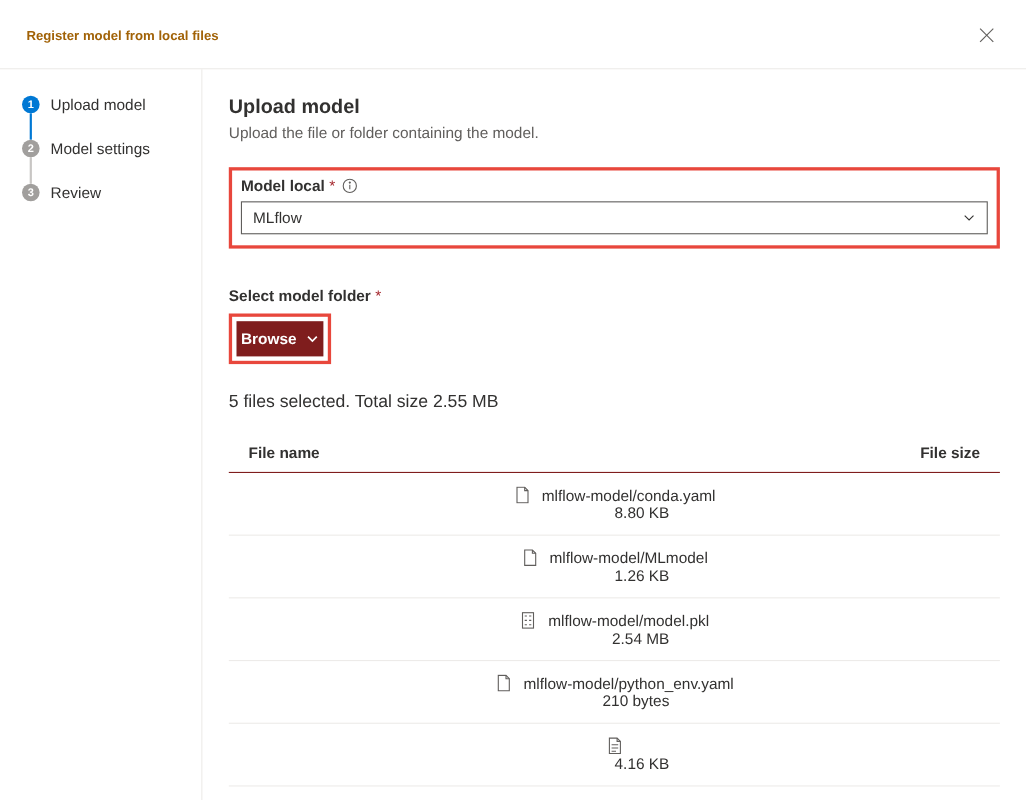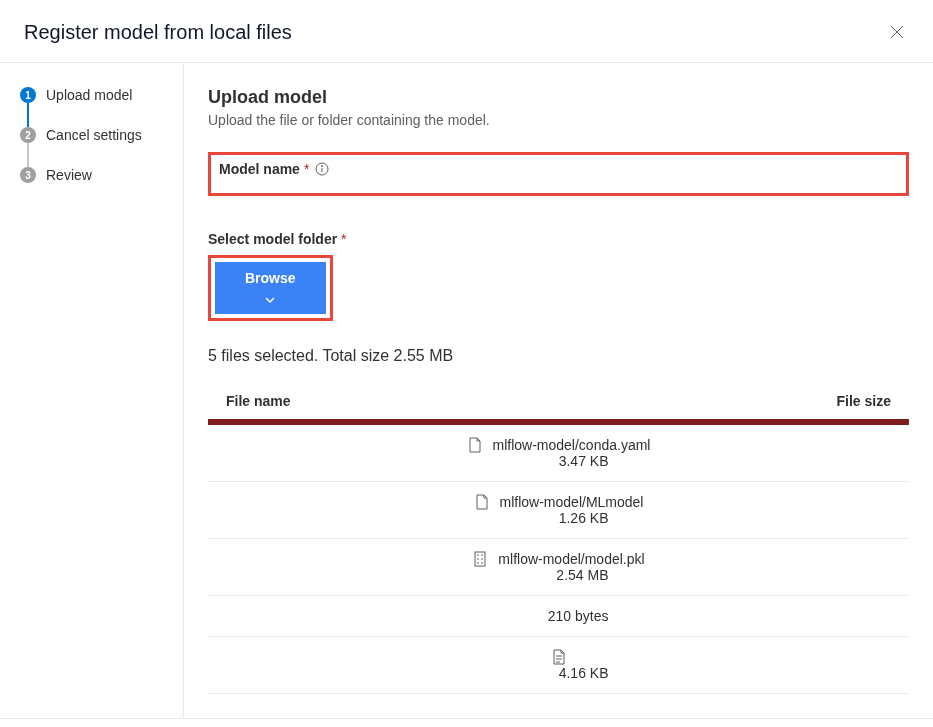--- a/index.html
+++ b/index.html
@@ -21,9 +21,9 @@
       border-bottom: 1px solid #edebe9;
     }
     .dialog-title {
-      font-size: 20px;
-      font-weight: 400;
-      color: #0f172a;
+      font-size: 12px;
+      font-weight: 700;
+      color: #a16207;
     }
     .close-btn {
       cursor: pointer;

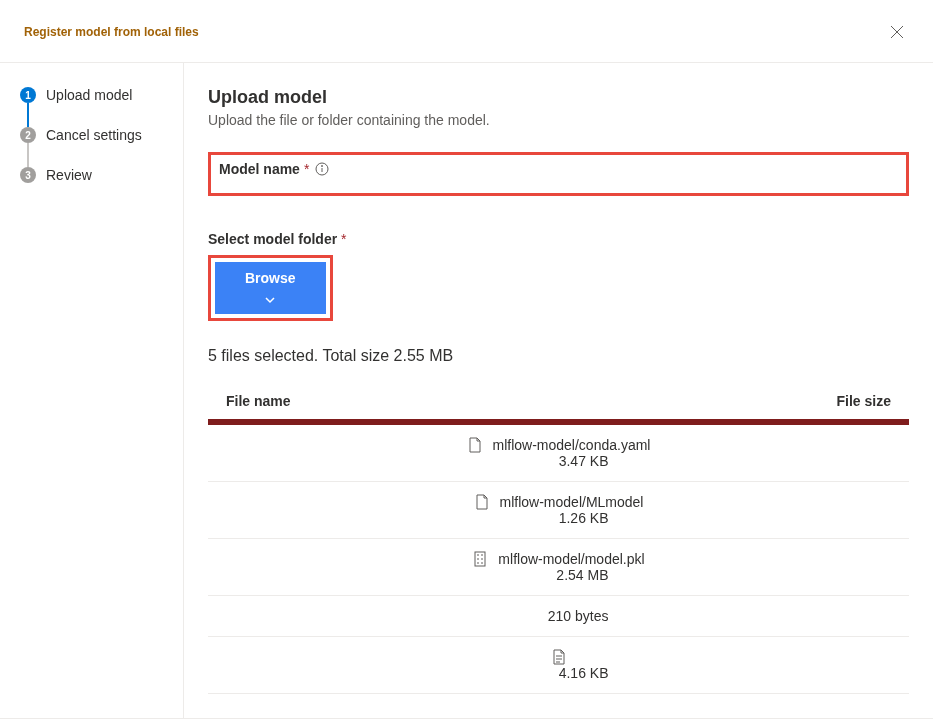--- a/index.html
+++ b/index.html
@@ -283,7 +283,7 @@
     <div class="step-connector active"></div>
     <div class="step">
       <div class="step-circle inactive">2</div>
-      <div class="step-label">Cancel settings</div>
+      <div class="step-label">Model settings</div>
     </div>
     <div class="step-connector"></div>
     <div class="step">

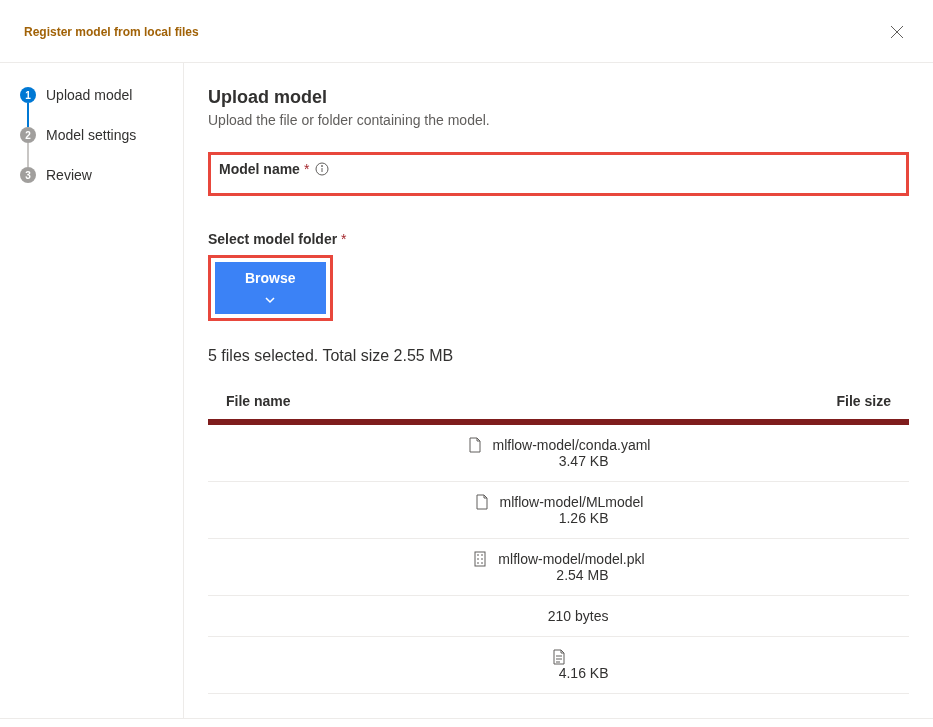--- a/index.html
+++ b/index.html
@@ -298,7 +298,7 @@
 
     <div class="highlight-box">
       <div class="field-label">
-        <span>Model name</span>
+        <span>Model local</span>
         <span class="required">*</span>
         <span class="info-icon">
           <svg viewBox="0 0 14 14" fill="none" stroke="currentColor" stroke-width="1">

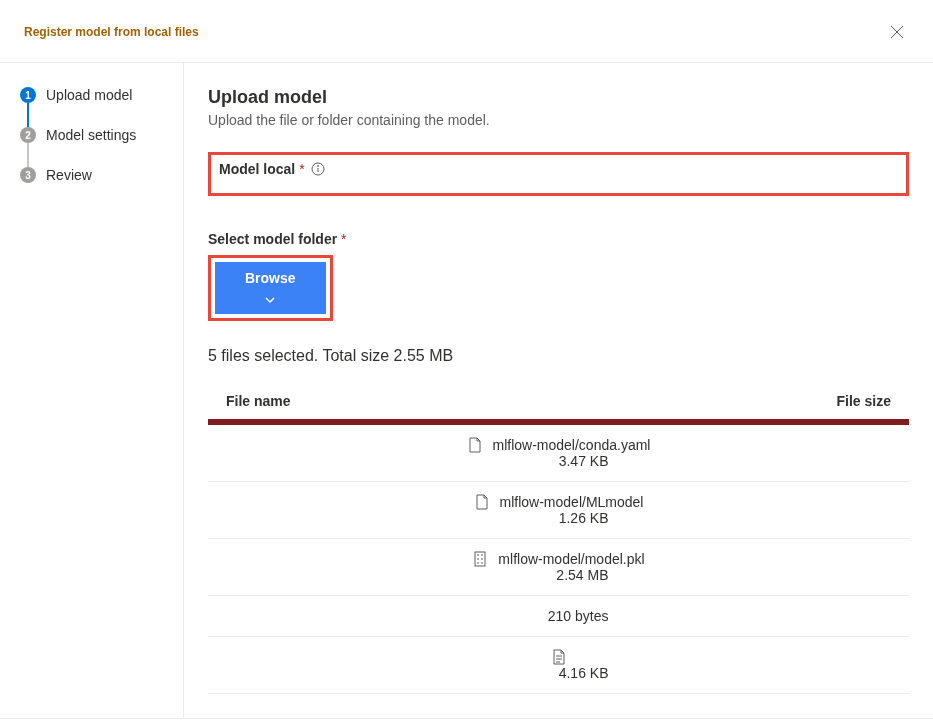--- a/index.html
+++ b/index.html
@@ -305,6 +305,14 @@
             <circle cx="7" cy="7" r="6"></circle>
             <line x1="7" y1="6" x2="7" y2="10"></line>
             <circle cx="7" cy="4" r="0.5" fill="currentColor"></circle>
+          </svg>
+        </span>
+      </div>
+      <div class="dropdown">
+        <span class="dropdown-value">MLflow</span>
+        <span class="chevron-icon">
+          <svg viewBox="0 0 12 12" fill="none" stroke="currentColor" stroke-width="1">
+            <polyline points="2,4 6,8 10,4"></polyline>
           </svg>
         </span>
       </div>

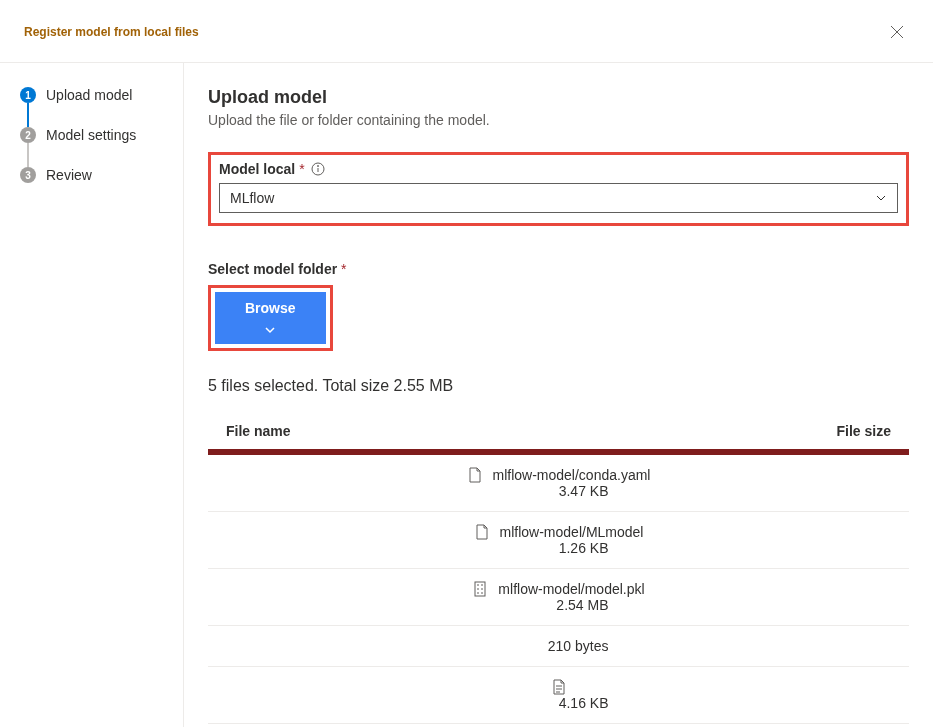--- a/index.html
+++ b/index.html
@@ -163,17 +163,16 @@
       margin-top: 35px;
     }
     .browse-btn {
-      background: #3b82f6;
+      background: #7f1d1d;
       color: #fff;
       border: none;
-      padding: 8px 30px;
+      padding: 8px 4px;
       font-size: 14px;
       font-weight: 600;
       cursor: pointer;
       display: inline-flex;
       align-items: center;
       gap: 8px;
-      flex-direction: column;
     }
     .browse-btn svg {
       width: 12px;

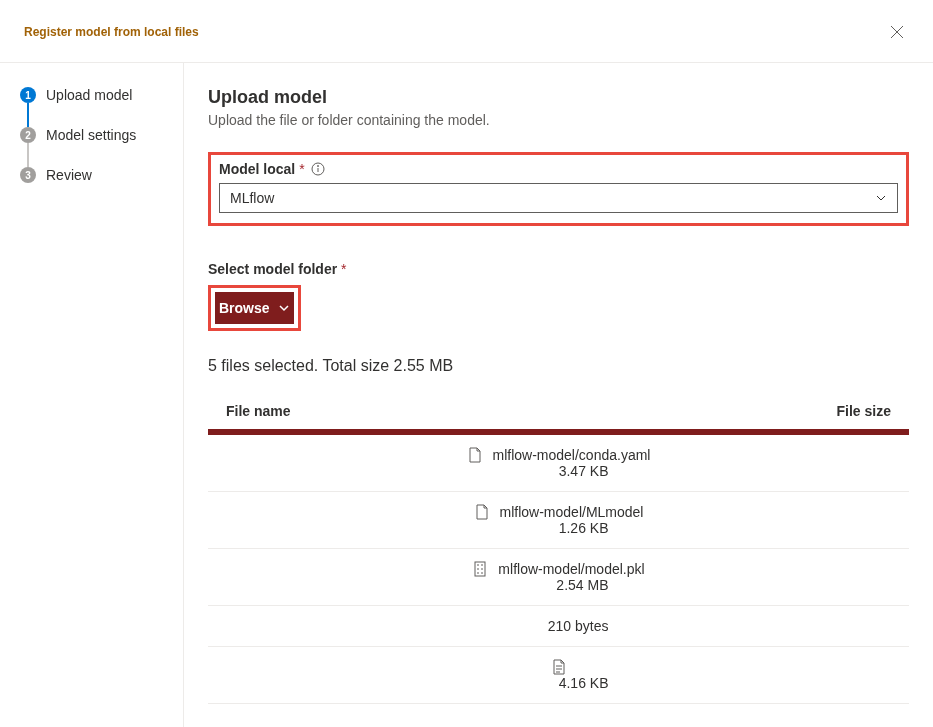--- a/index.html
+++ b/index.html
@@ -193,7 +193,7 @@
       font-size: 14px;
       font-weight: 600;
       color: #323130;
-      border-bottom: 6px solid #7f1d1d;
+      border-bottom: 1px solid #7f1d1d;
     }
     .table-row {
       display: flex;

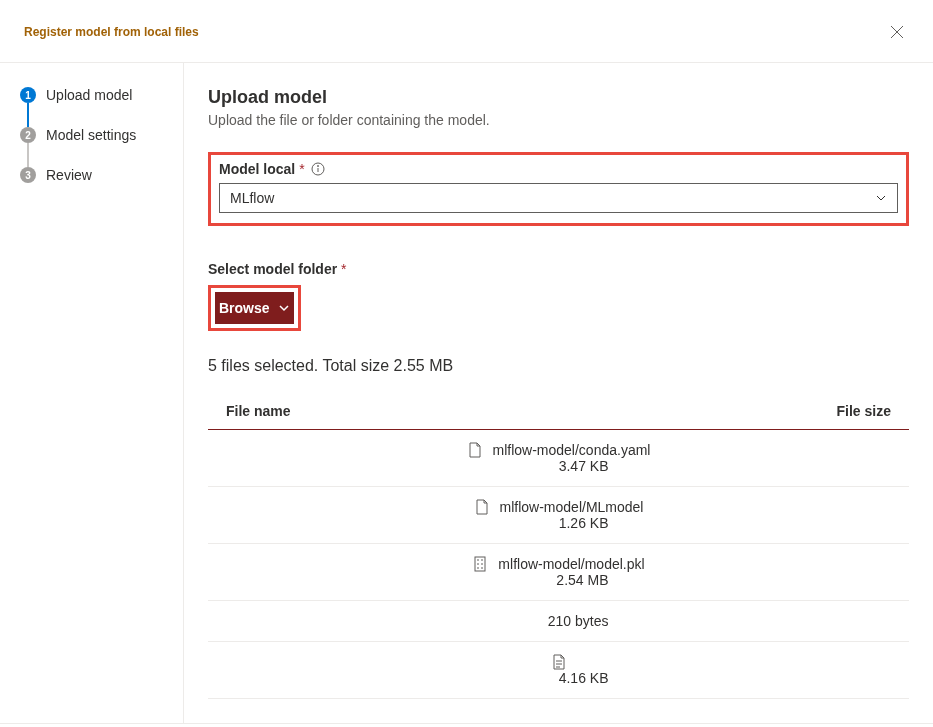--- a/index.html
+++ b/index.html
@@ -348,7 +348,7 @@
           </span>
           <span>mlflow-model/conda.yaml</span>
         </div>
-        <div class="col-size">3.47 KB</div>
+        <div class="col-size">8.80 KB</div>
       </div>
 
       <div class="table-row">

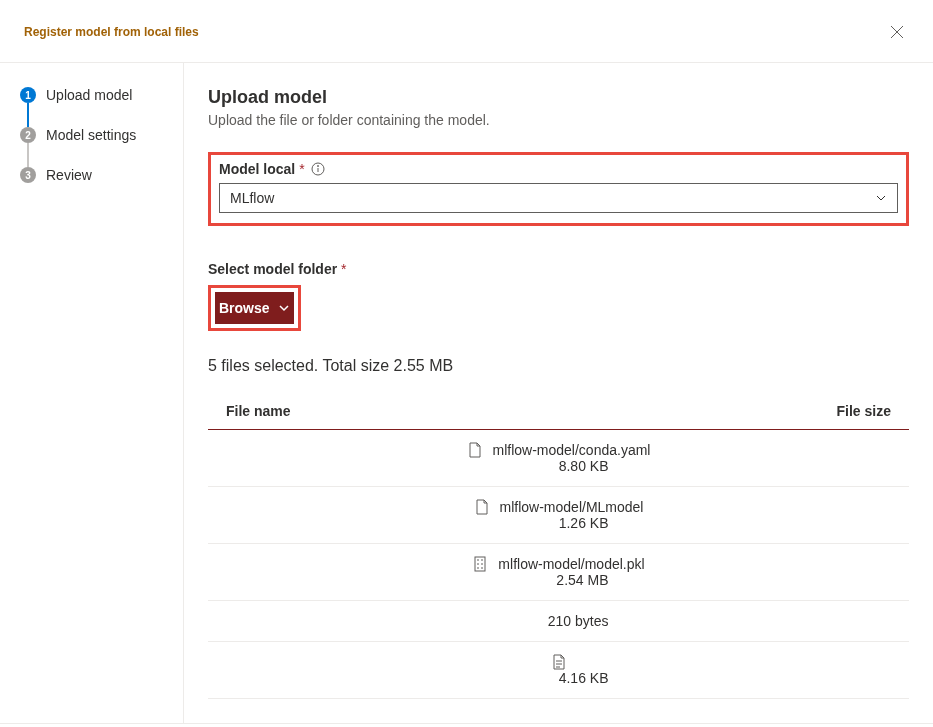--- a/index.html
+++ b/index.html
@@ -383,6 +383,15 @@
       </div>
 
       <div class="table-row">
+        <div class="col-name">
+          <span class="file-icon">
+            <svg viewBox="0 0 16 16" fill="none" stroke="currentColor" stroke-width="1">
+              <path d="M3 1 L10 1 L13 4 L13 15 L3 15 Z"></path>
+              <path d="M10 1 L10 4 L13 4"></path>
+            </svg>
+          </span>
+          <span>mlflow-model/python_env.yaml</span>
+        </div>
         <div class="col-size">210 bytes</div>
       </div>
 

